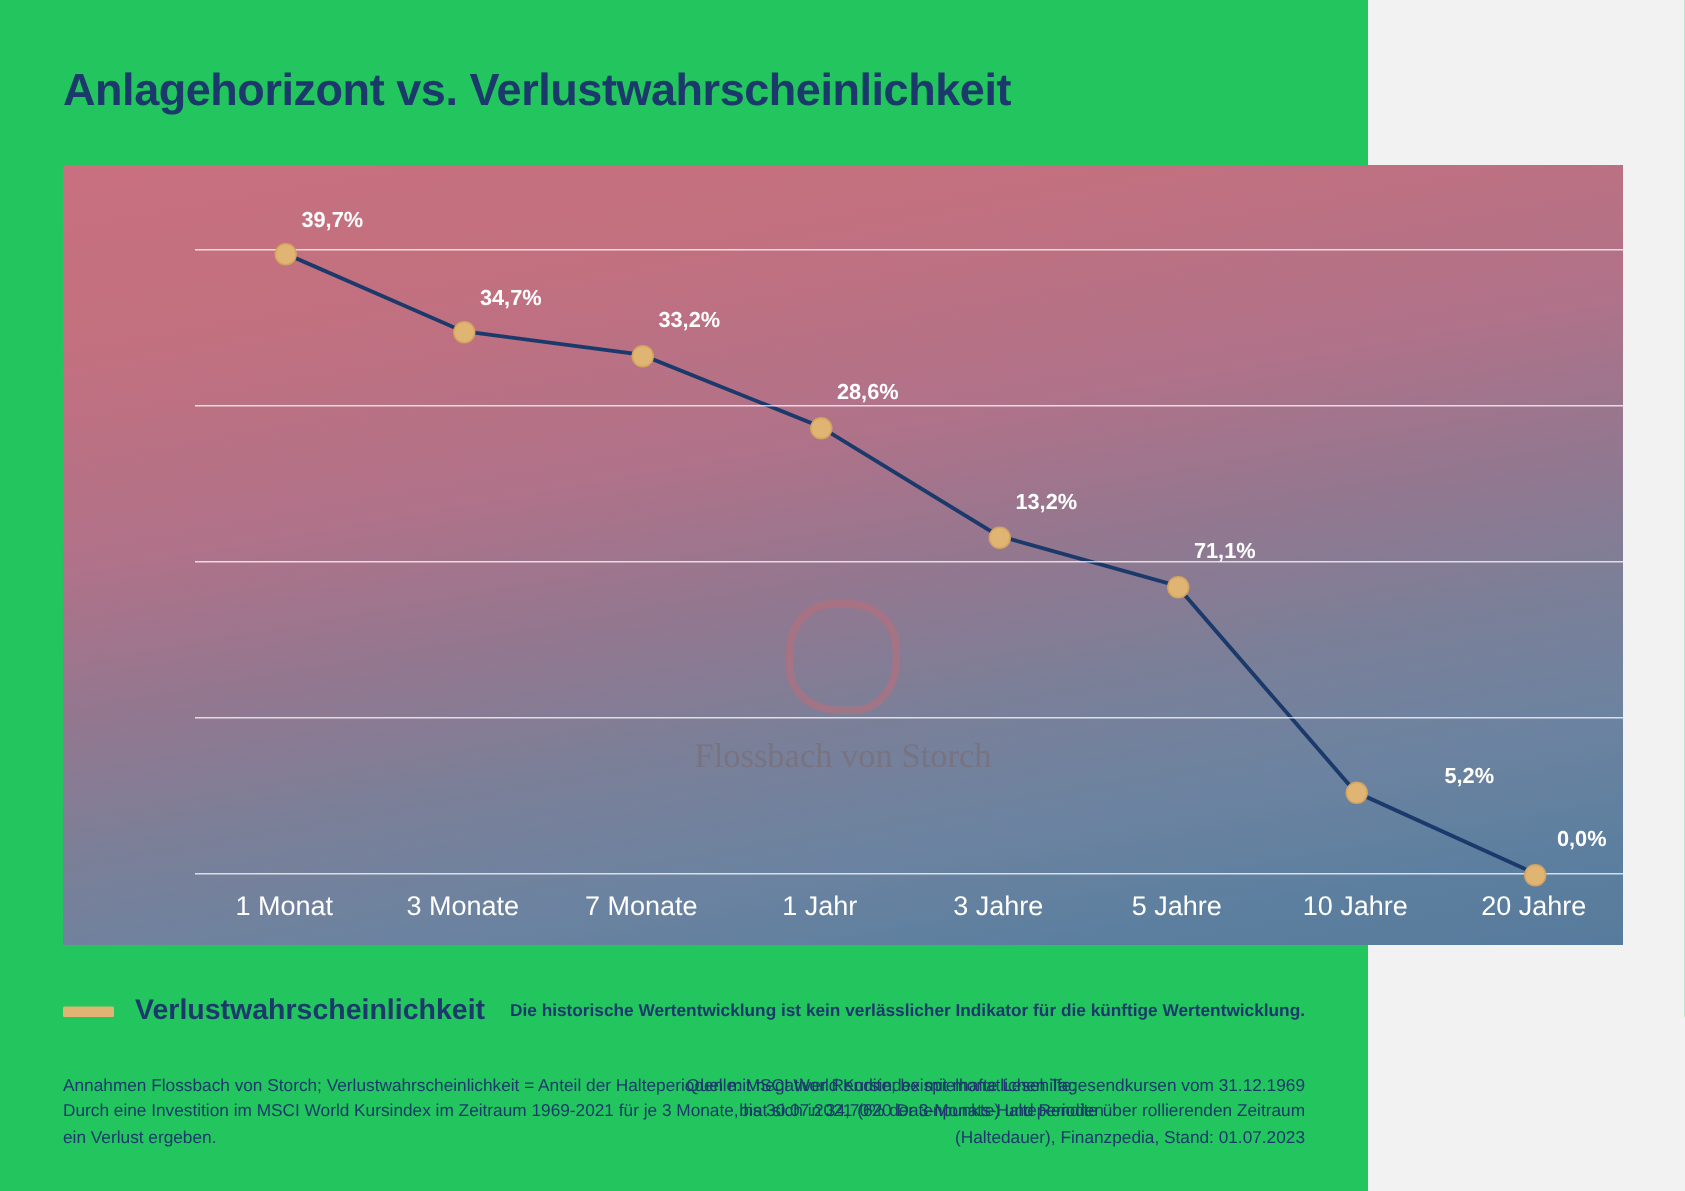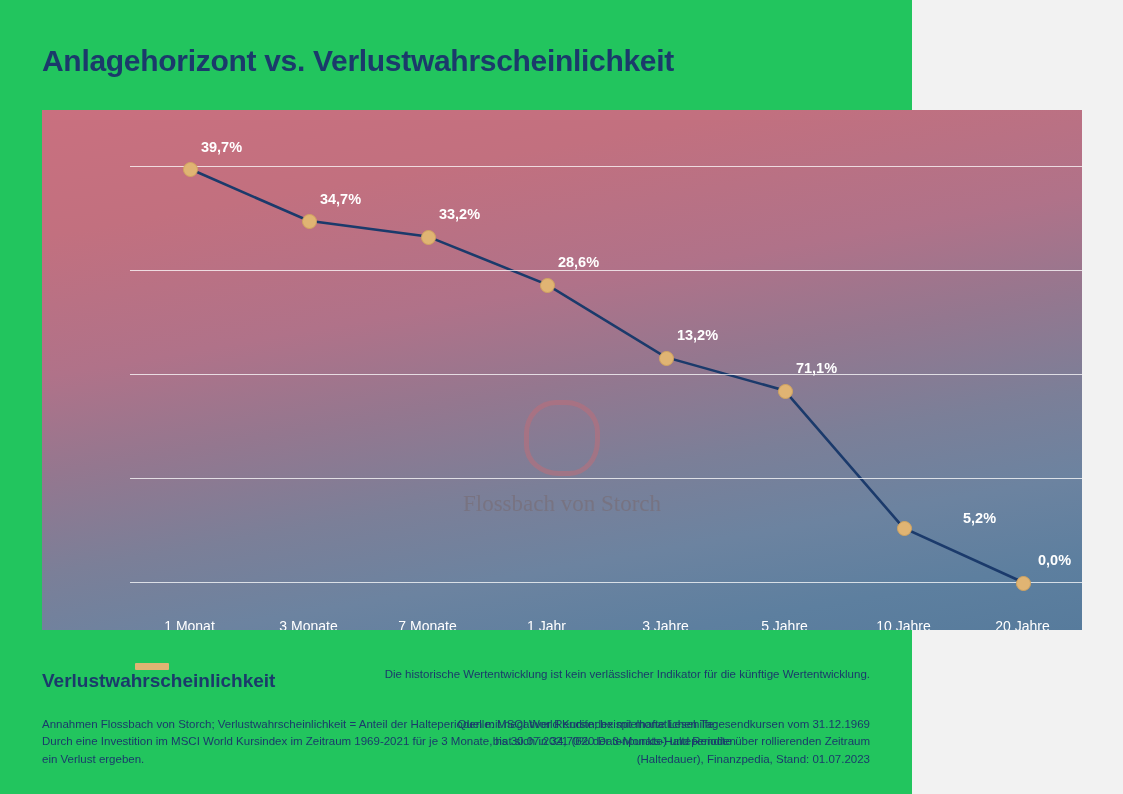--- a/index.html
+++ b/index.html
@@ -74,10 +74,9 @@
     position: absolute;
     top: 12px;
     transform: translateX(-50%);
-    font-size: 14px;
+    font-size: 18px;
     color: #ffffff;
     white-space: nowrap;
-    margin-top: 24px;
   }
   .point {
     position: absolute;

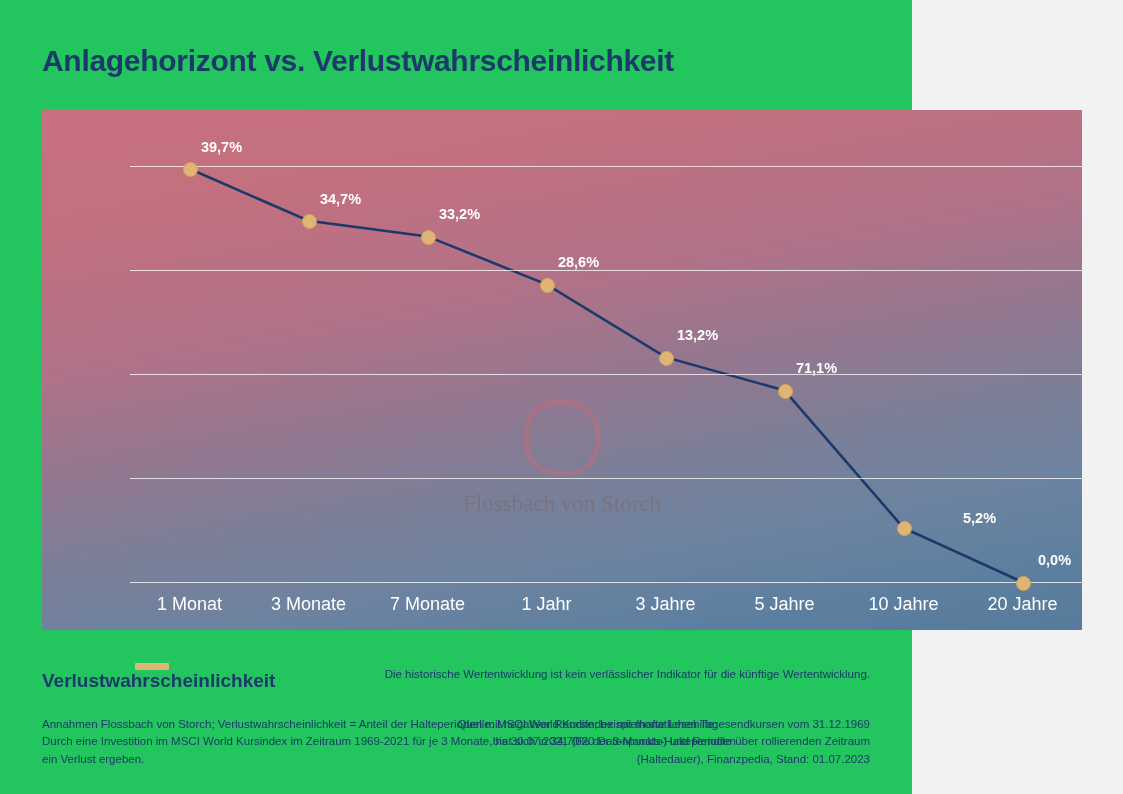--- a/index.html
+++ b/index.html
@@ -134,7 +134,6 @@
     top: 663px;
     display: flex;
     align-items: center;
-    flex-direction: column;
   }
   .legend-swatch {
     width: 34px;

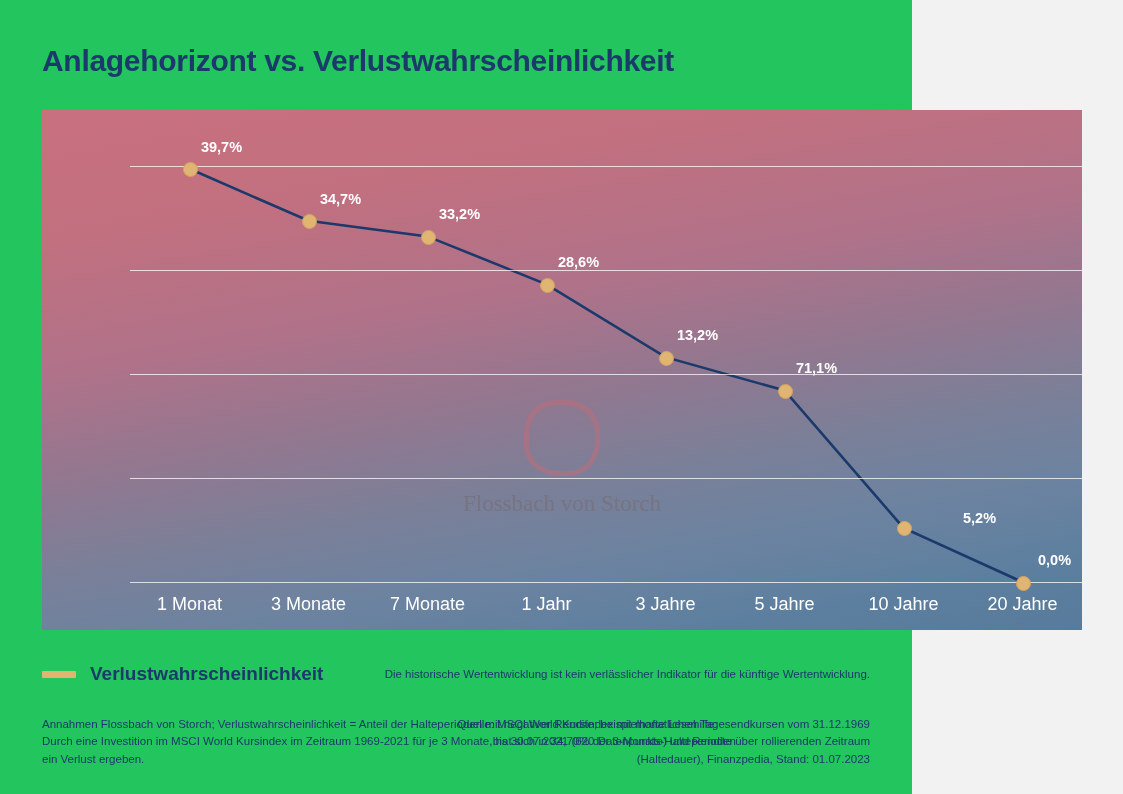--- a/index.html
+++ b/index.html
@@ -152,7 +152,7 @@
     right: 42px;
     top: 668px;
     font-size: 11.5px;
-    font-weight: normal;
+    font-weight: bold;
     color: #1b3a6b;
     white-space: nowrap;
   }

